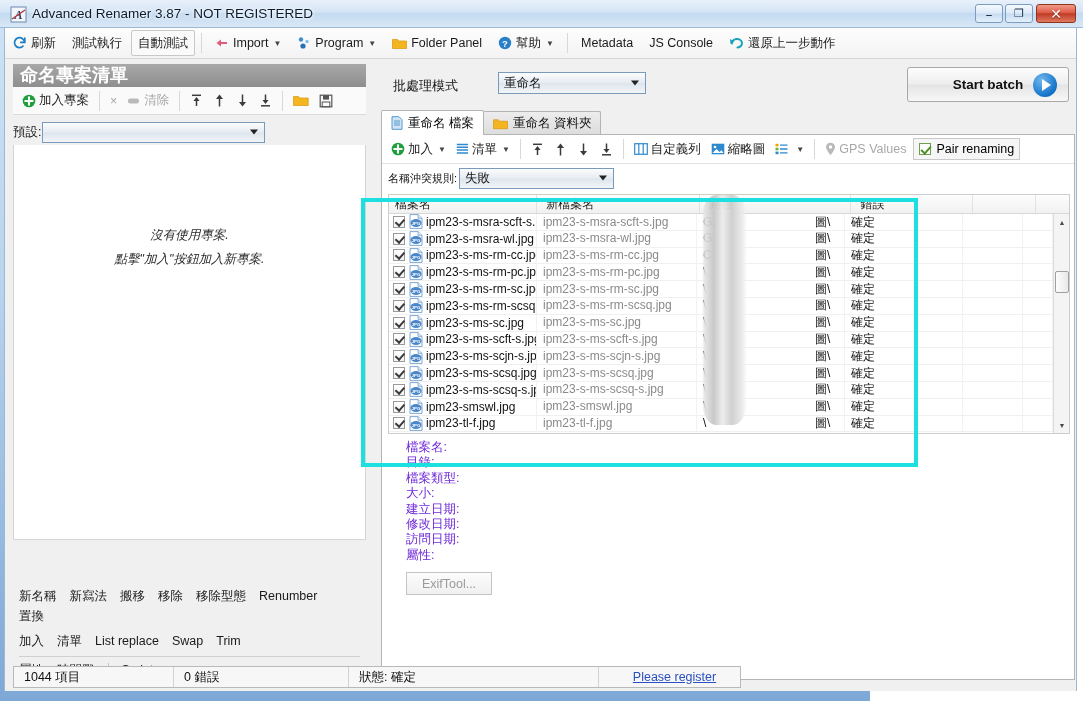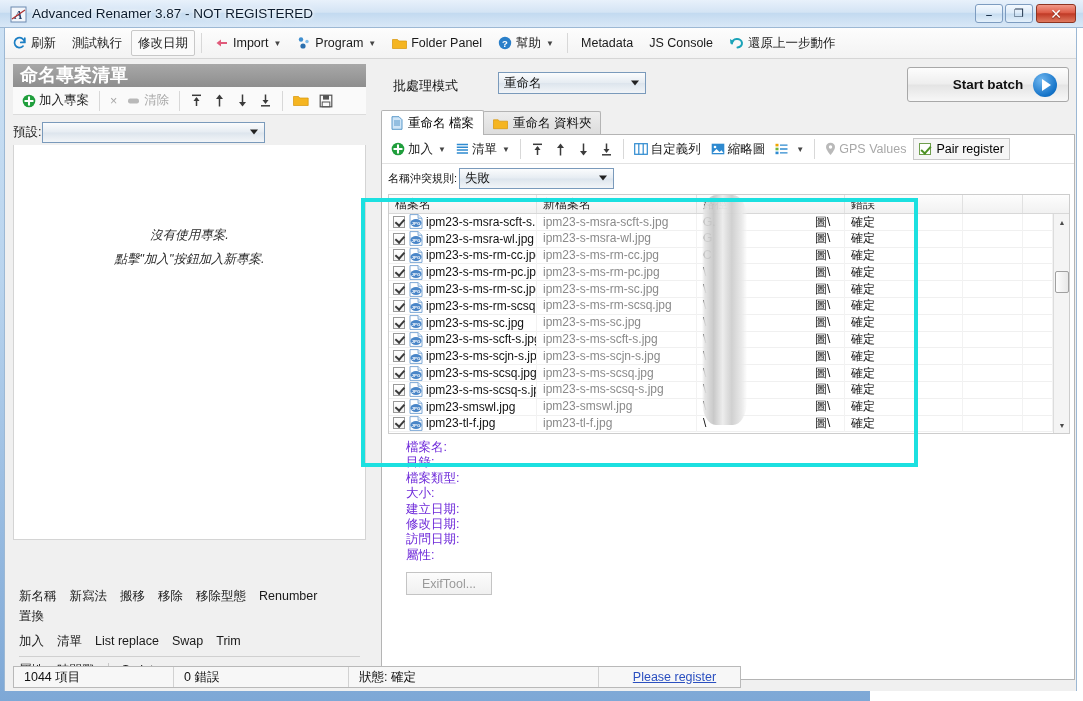--- a/index.html
+++ b/index.html
@@ -384,7 +384,7 @@
       </div>
 
       <div class="tb-item active">
-        <span>修改日期</span>
+        <span>自動測試</span>
       </div>
 
       <div class="tb-sep"></div>

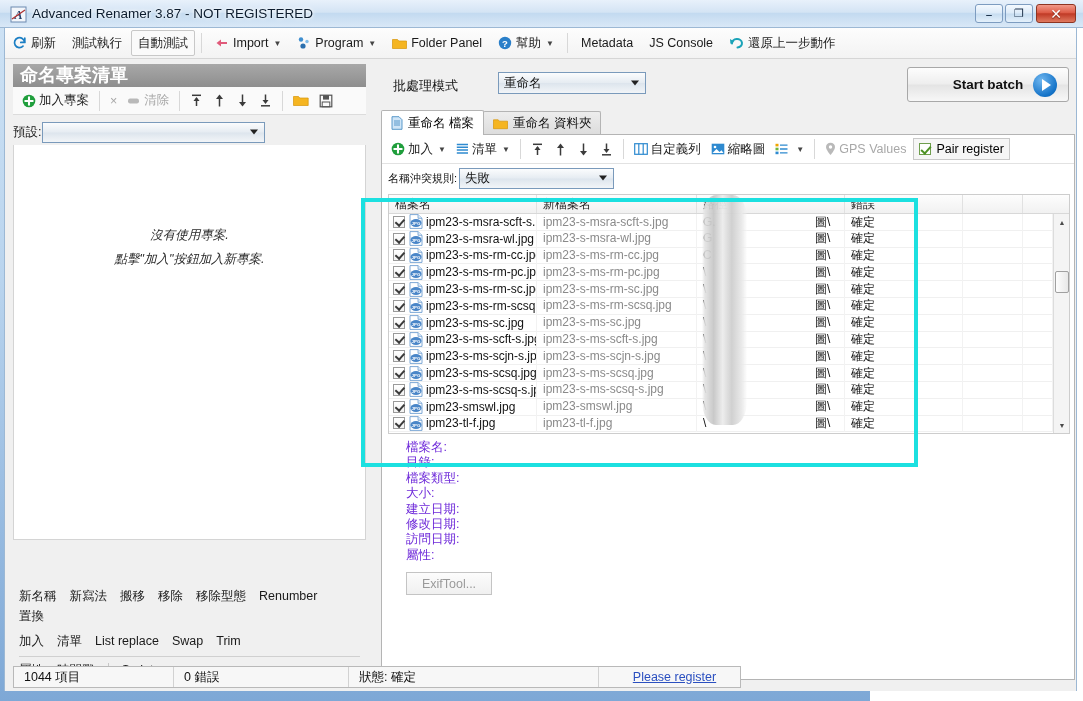--- a/index.html
+++ b/index.html
@@ -688,7 +688,7 @@
           </div>
           <div class="chk-btn">
             <span class="chkbox-g"></span>
-            <span>Pair register</span>
+            <span>Pair renaming</span>
           </div>
         </div>
 

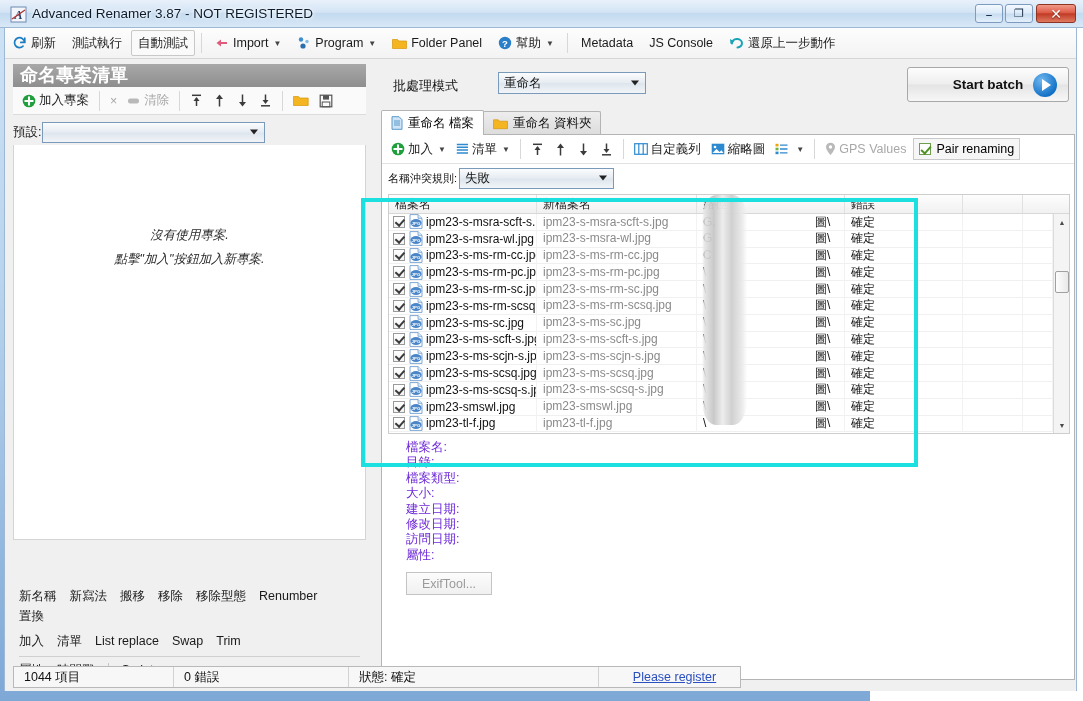--- a/index.html
+++ b/index.html
@@ -227,6 +227,7 @@
   #thead {
     display: flex; height: 19px; background: linear-gradient(to bottom,#fdfdfd,#f1f1f1);
     border-bottom: 1px solid #d8d8d8;
+    justify-content: space-between;
   }
   .th {
     font-size: 12px; color: #1a1a1a; line-height: 19px; padding-left: 6px;

